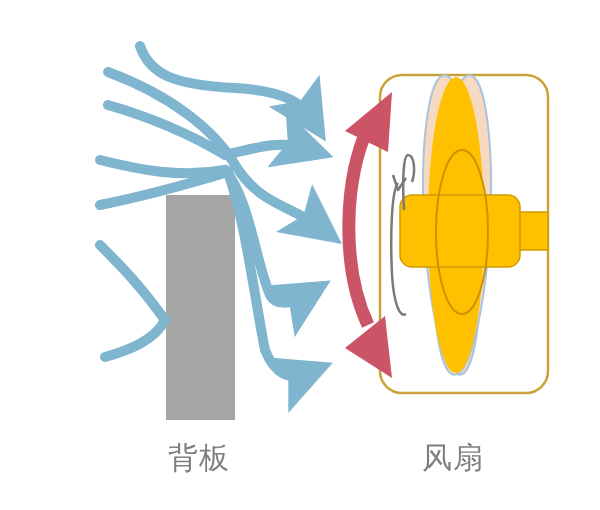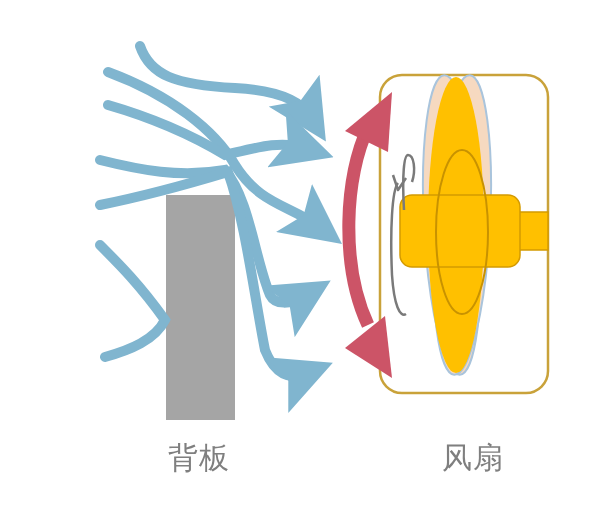--- a/index.html
+++ b/index.html
@@ -7,7 +7,7 @@
   #diagram { position: absolute; left: 0; top: 0; width: 600px; height: 510px; }
   .label { position: absolute; font-size: 30px; color: #7f7f7f; letter-spacing: 1px; font-family: Liberation Serif, serif; }
   #label-backboard { left: 168px; top: 438px; }
-  #label-fan { left: 442px; top: 438px; }
+  #label-fan { left: 422px; top: 438px; }
 </style>
 </head>
 <body>

